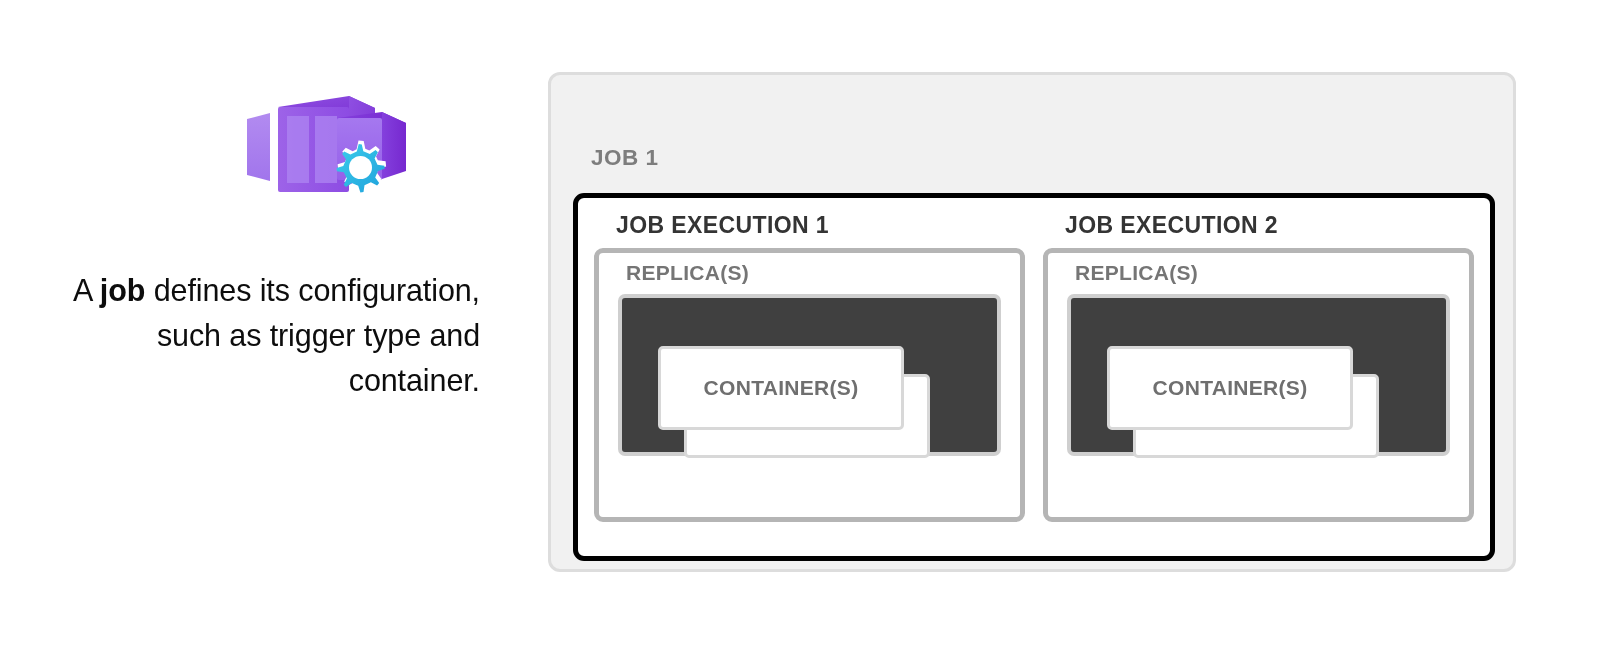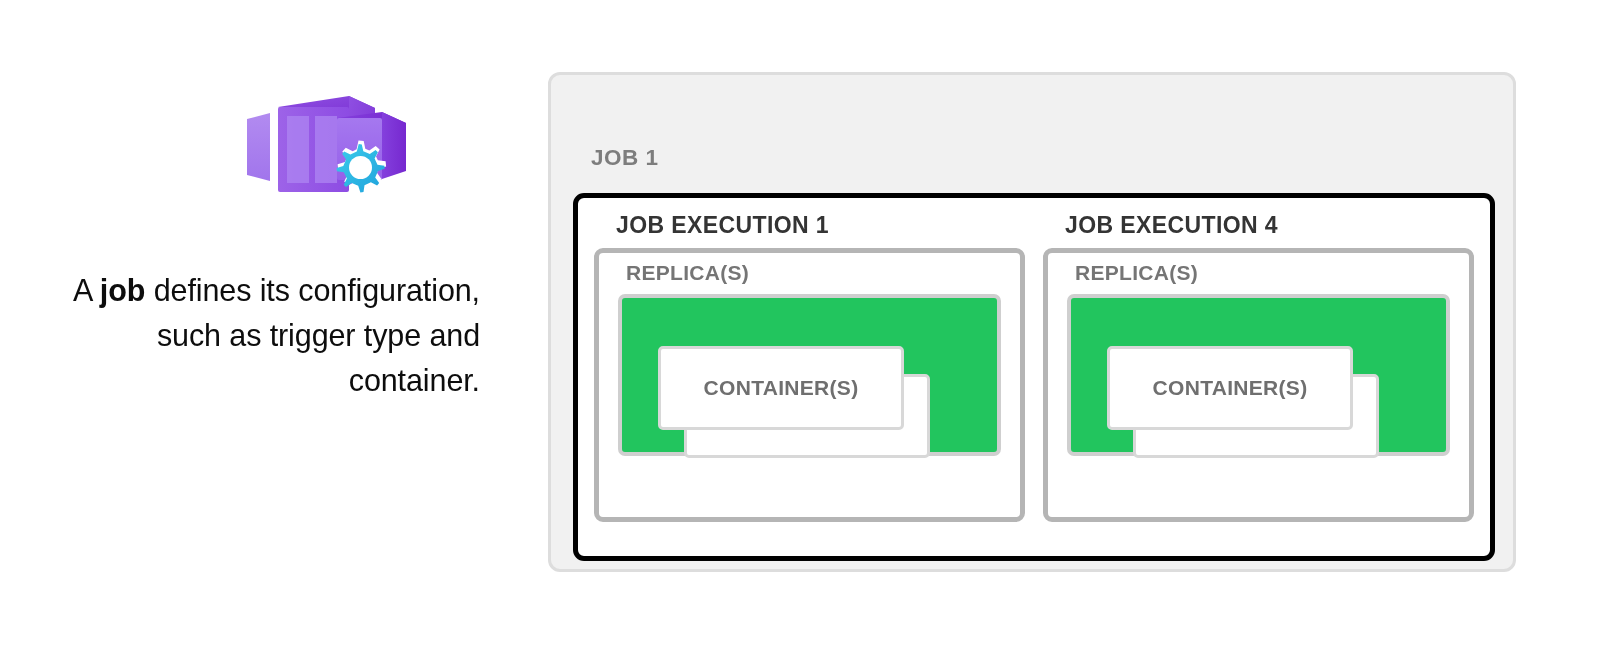--- a/index.html
+++ b/index.html
@@ -301,7 +301,7 @@
         </div>
 
         <div class="execution">
-          <div class="exec-label">JOB EXECUTION 4</div>
+          <div class="exec-label">JOB EXECUTION 2</div>
           <div class="exec-box">
             <div class="replica-label">REPLICA(S)</div>
             <div class="replica-box">

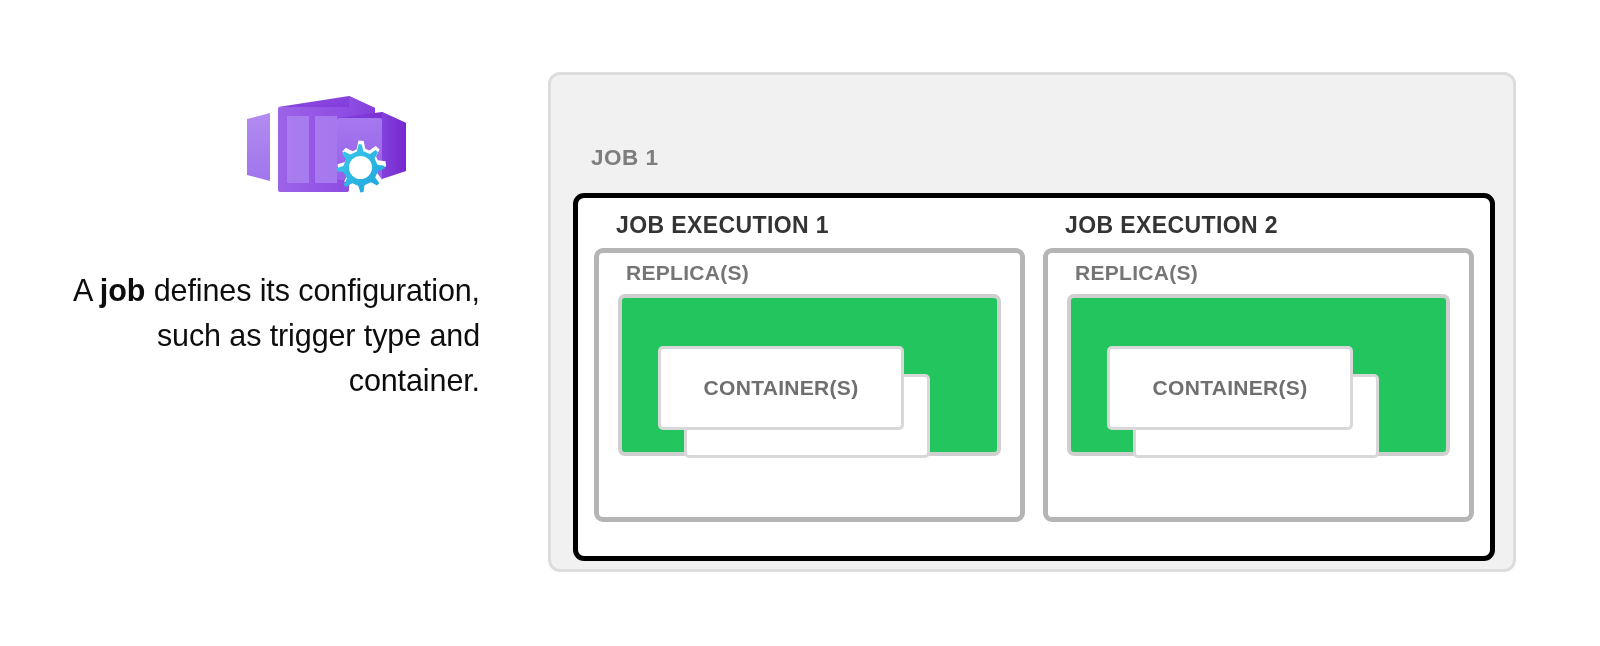--- a/index.html
+++ b/index.html
@@ -166,7 +166,7 @@
     top: 41px;
     right: 19px;
     height: 162px;
-    background: #22c55e;
+    background: #404040;
     border: 4px solid #cfcfcf;
     border-radius: 7px;
     box-sizing: border-box;

